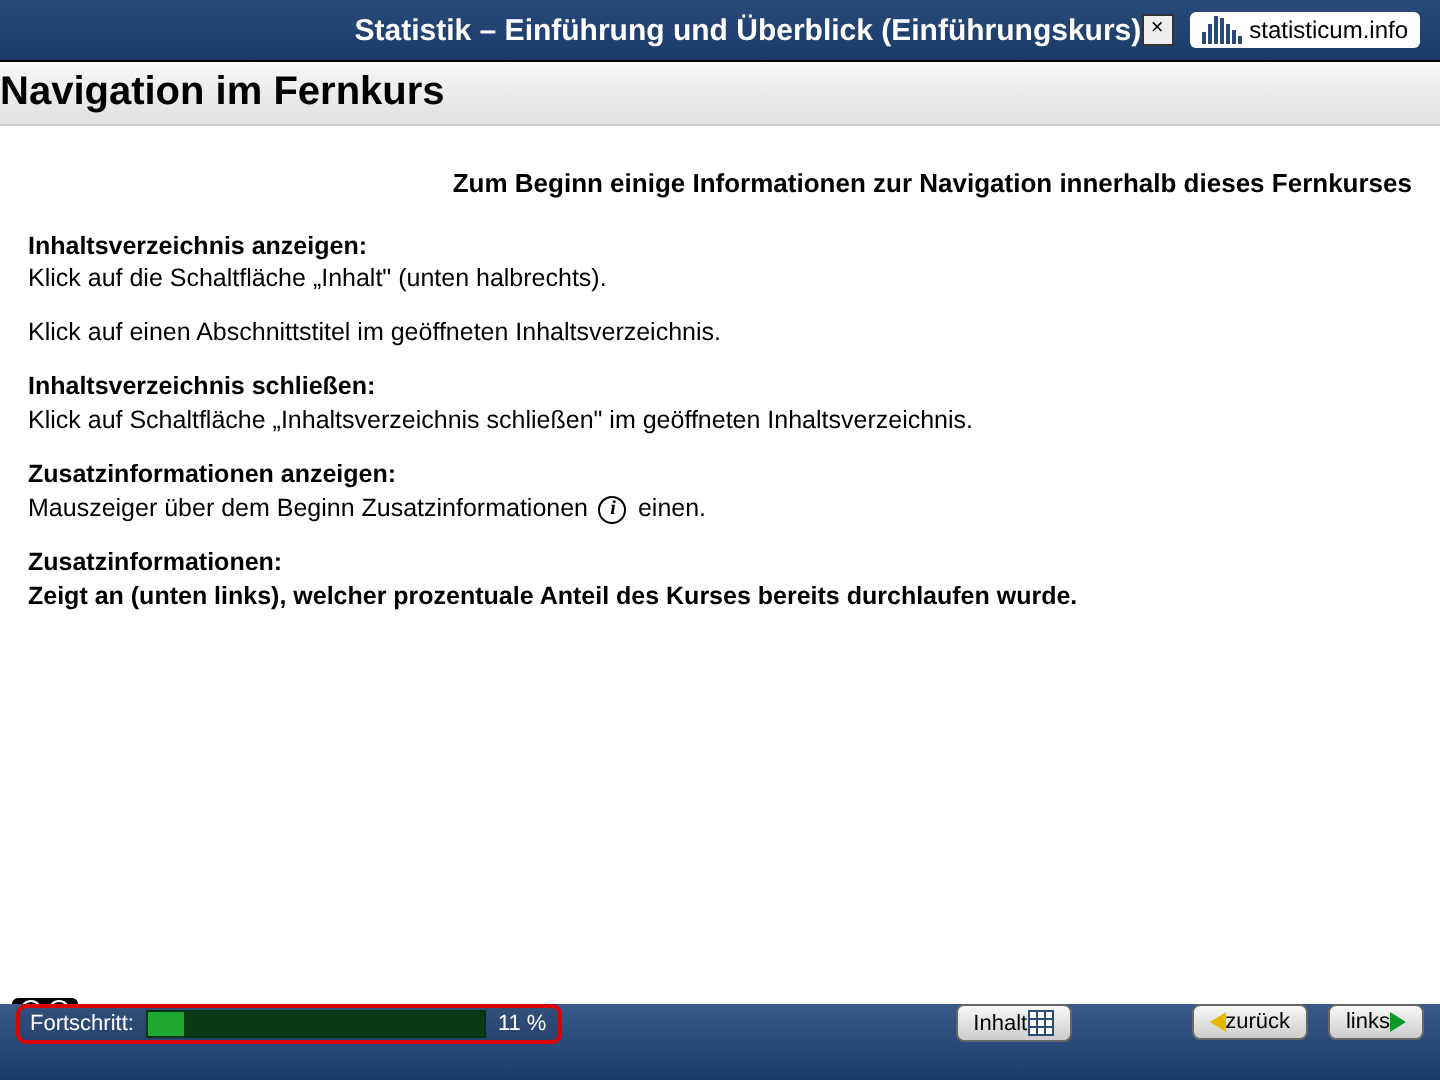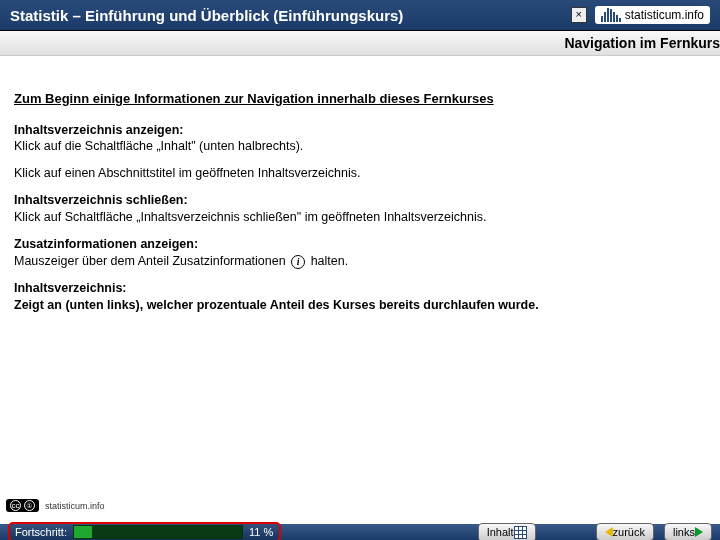--- a/index.html
+++ b/index.html
@@ -11,7 +11,7 @@
     padding: 6px 10px;
     display: flex;
     align-items: center;
-    justify-content: space-between;
+    justify-content: flex-end;
     border-bottom: 1px solid #000;
   }
   .header-title { font-weight: bold; font-size: 15px; }

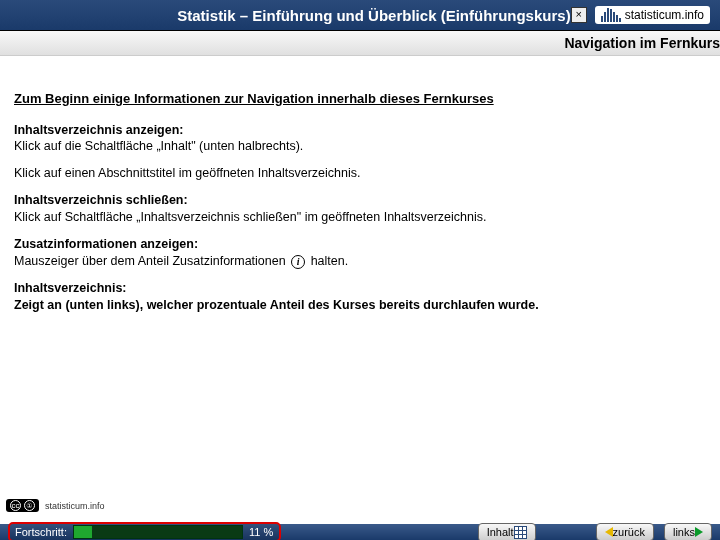--- a/index.html
+++ b/index.html
@@ -43,10 +43,10 @@
   
   .subheader {
     background: linear-gradient(#f8f8f8, #e0e0e0);
-    text-align: right;
+    text-align: left;
     padding: 4px 0;
     font-weight: bold;
-    font-size: 14px;
+    font-size: 20px;
     border-bottom: 1px solid #ccc;
   }
   

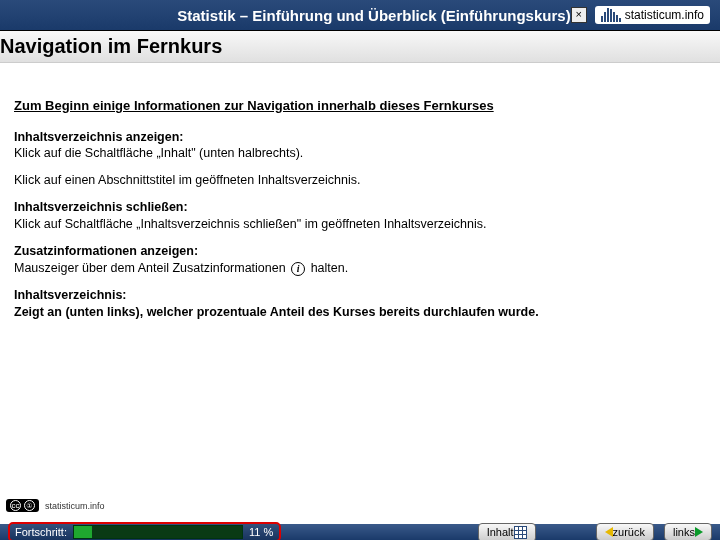--- a/index.html
+++ b/index.html
@@ -51,7 +51,7 @@
   }
   
   .content { padding: 12px 14px; font-size: 12.5px; color: #000; line-height: 1.35; }
-  .intro { text-align: left; font-weight: bold; margin: 22px 0 14px; font-size: 13px; text-decoration: underline; }
+  .intro { text-align: right; font-weight: bold; margin: 8px 0 14px; font-size: 13px; }
   .section { margin-bottom: 10px; }
   .sec-title { font-weight: bold; }
   .info-icon {

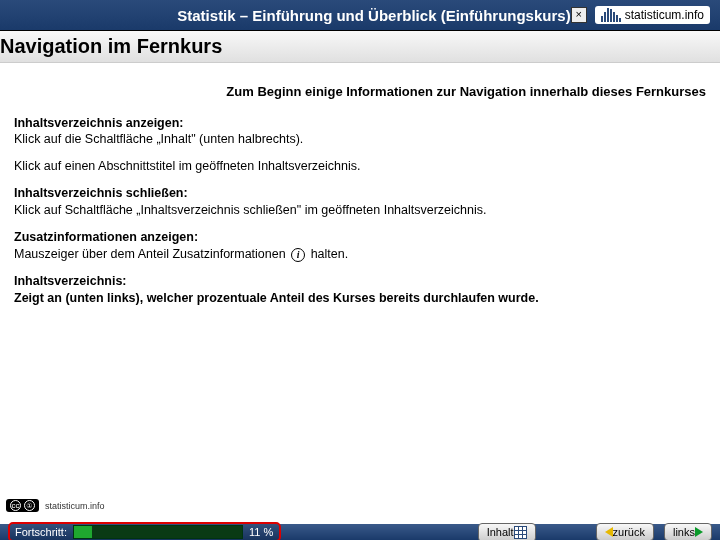--- a/index.html
+++ b/index.html
@@ -160,7 +160,7 @@
   <div class="section">
     <div class="sec-title">Zusatzinformationen anzeigen:</div>
     <div>
-      <span>Mauszeiger über dem Anteil Zusatzinformationen </span>
+      <span>Mauszeiger über dem Beginn Zusatzinformationen </span>
       <span class="info-icon">i</span>
       <span> halten.</span>
     </div>

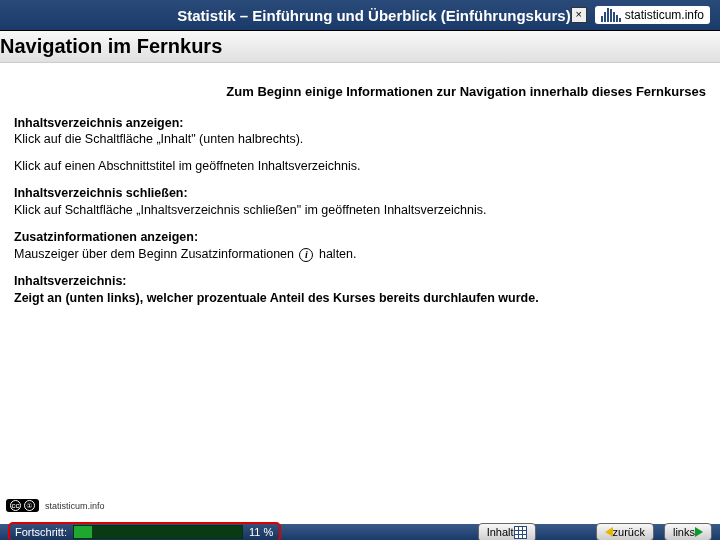--- a/index.html
+++ b/index.html
@@ -162,7 +162,7 @@
     <div>
       <span>Mauszeiger über dem Beginn Zusatzinformationen </span>
       <span class="info-icon">i</span>
-      <span> halten.</span>
+      <span> einen.</span>
     </div>
   </div>
 

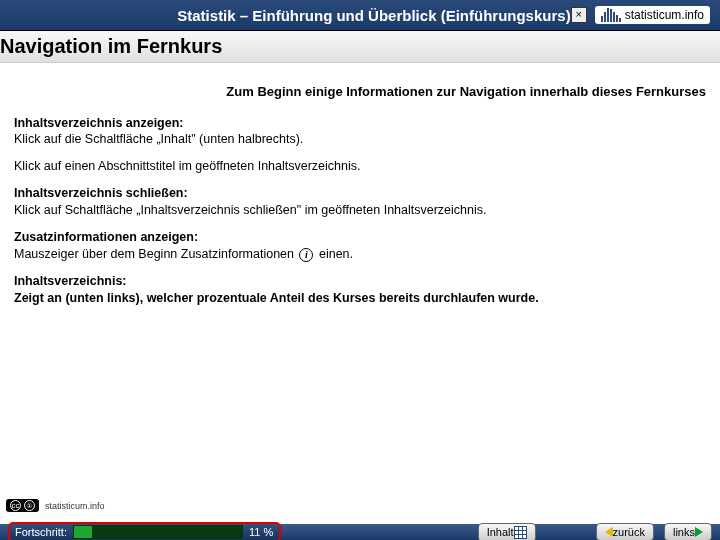--- a/index.html
+++ b/index.html
@@ -167,7 +167,7 @@
   </div>
 
   <div class="section">
-    <div class="sec-title">Inhaltsverzeichnis:</div>
+    <div class="sec-title">Zusatzinformationen:</div>
     <div style="font-weight:bold">Zeigt an (unten links), welcher prozentuale Anteil des Kurses bereits durchlaufen wurde.</div>
   </div>
 </div>

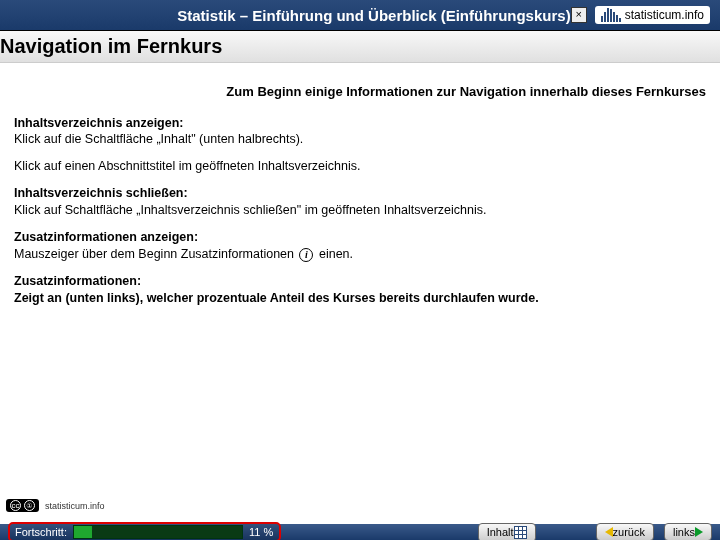--- a/index.html
+++ b/index.html
@@ -72,9 +72,9 @@
   
   .footer {
     position: absolute; bottom: 0; left: 0; right: 0;
-    height: 16px;
+    height: 38px;
     background: linear-gradient(#3a5a8a, #1a3a6a);
-    display: flex; align-items: center;
+    display: flex; align-items: flex-start;
     padding: 0 8px;
     gap: 10px;
   }

